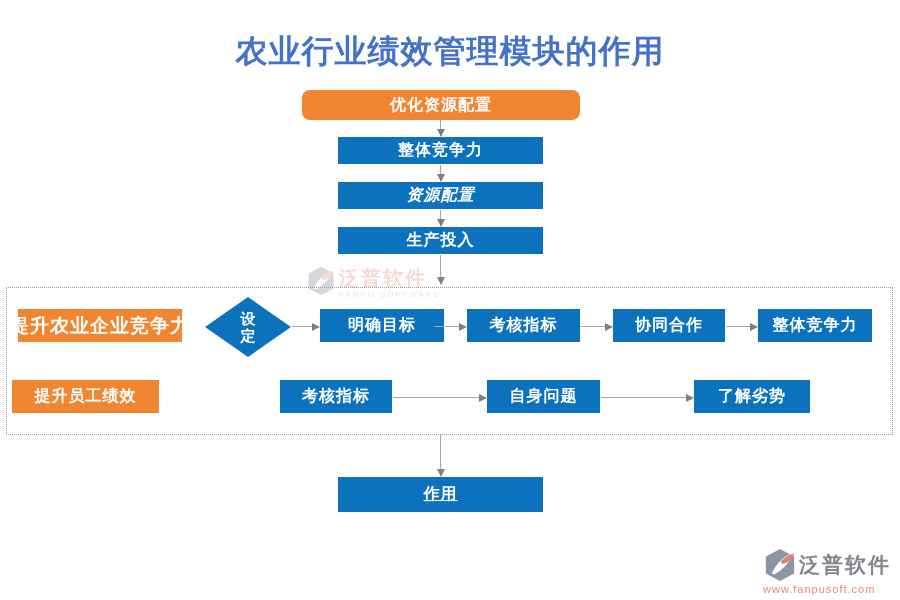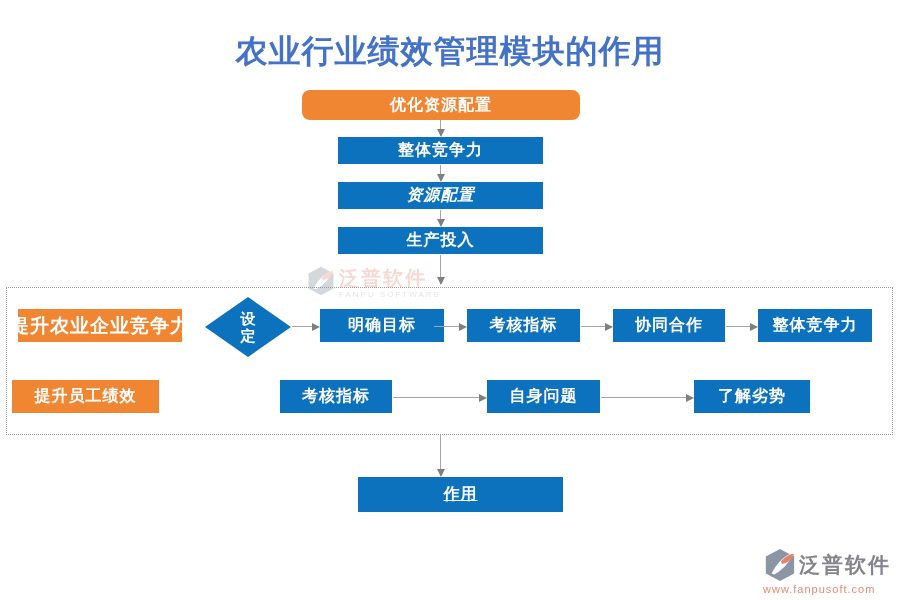--- a/index.html
+++ b/index.html
@@ -135,7 +135,7 @@
 <div class="box blue" style="left:694px;top:380px;width:116px;height:33px;">了解劣势</div>
 
 <div class="varrow" style="left:440px;top:435px;height:41px;"></div>
-<div class="box blue" style="left:358px;top:477px;width:205px;height:35px;text-decoration:underline;">作用</div>
+<div class="box blue" style="left:338px;top:477px;width:205px;height:35px;text-decoration:underline;">作用</div>
 
 <div class="logo">
   <div class="logo-row">

